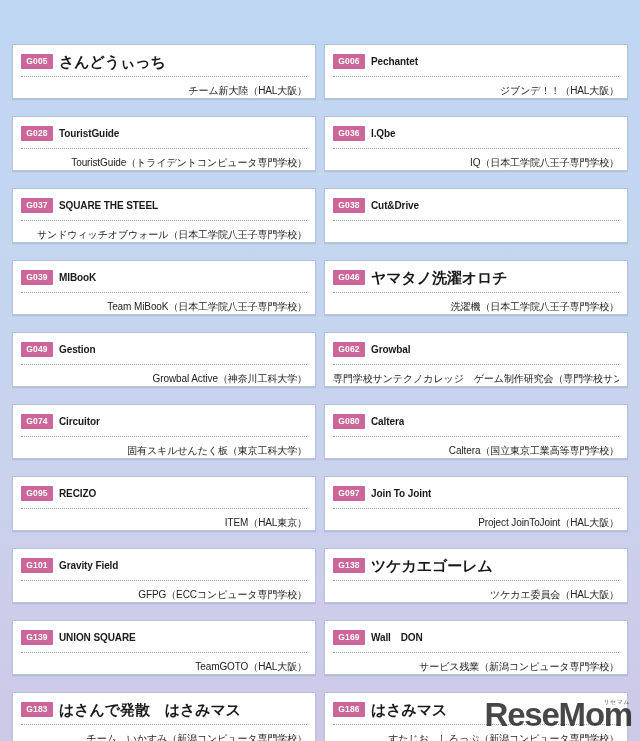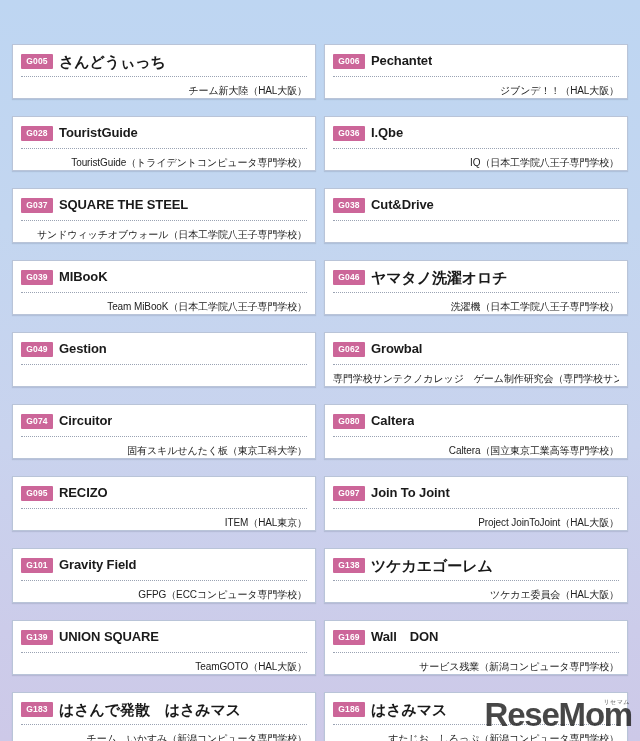--- a/index.html
+++ b/index.html
@@ -57,7 +57,7 @@
     font-family: "Liberation Sans", "DejaVu Sans", sans-serif;
   }
   .title {
-    font-size: 13px;
+    font-size: 10px;
     font-weight: bold;
     color: #1a1a1a;
     line-height: 1.15;

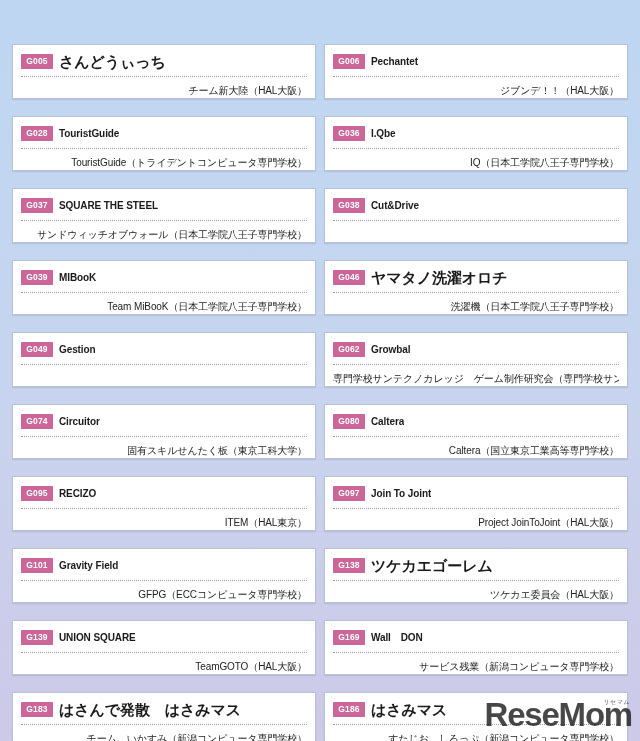--- a/index.html
+++ b/index.html
@@ -184,6 +184,7 @@
         <span class="title">Gestion</span>
       </div>
       <div class="divider"></div>
+      <div class="team">Growbal Active（神奈川工科大学）</div>
     </div>
     <div class="card">
       <div class="card-head">

